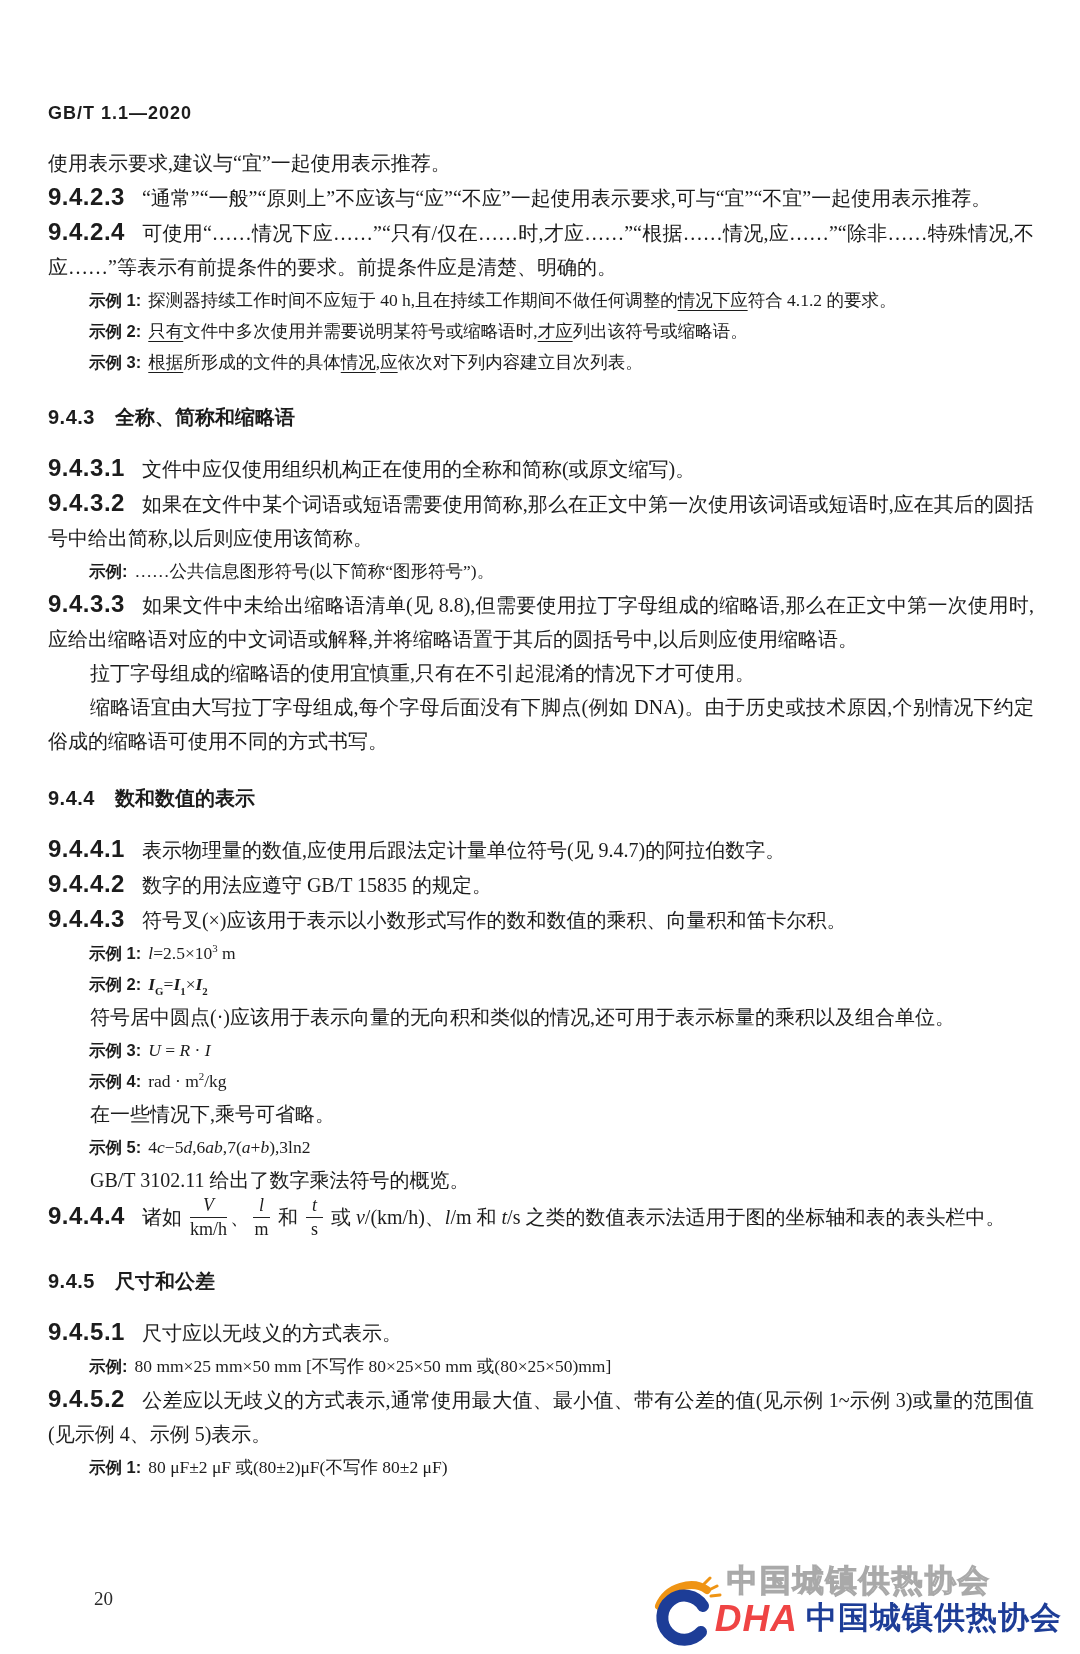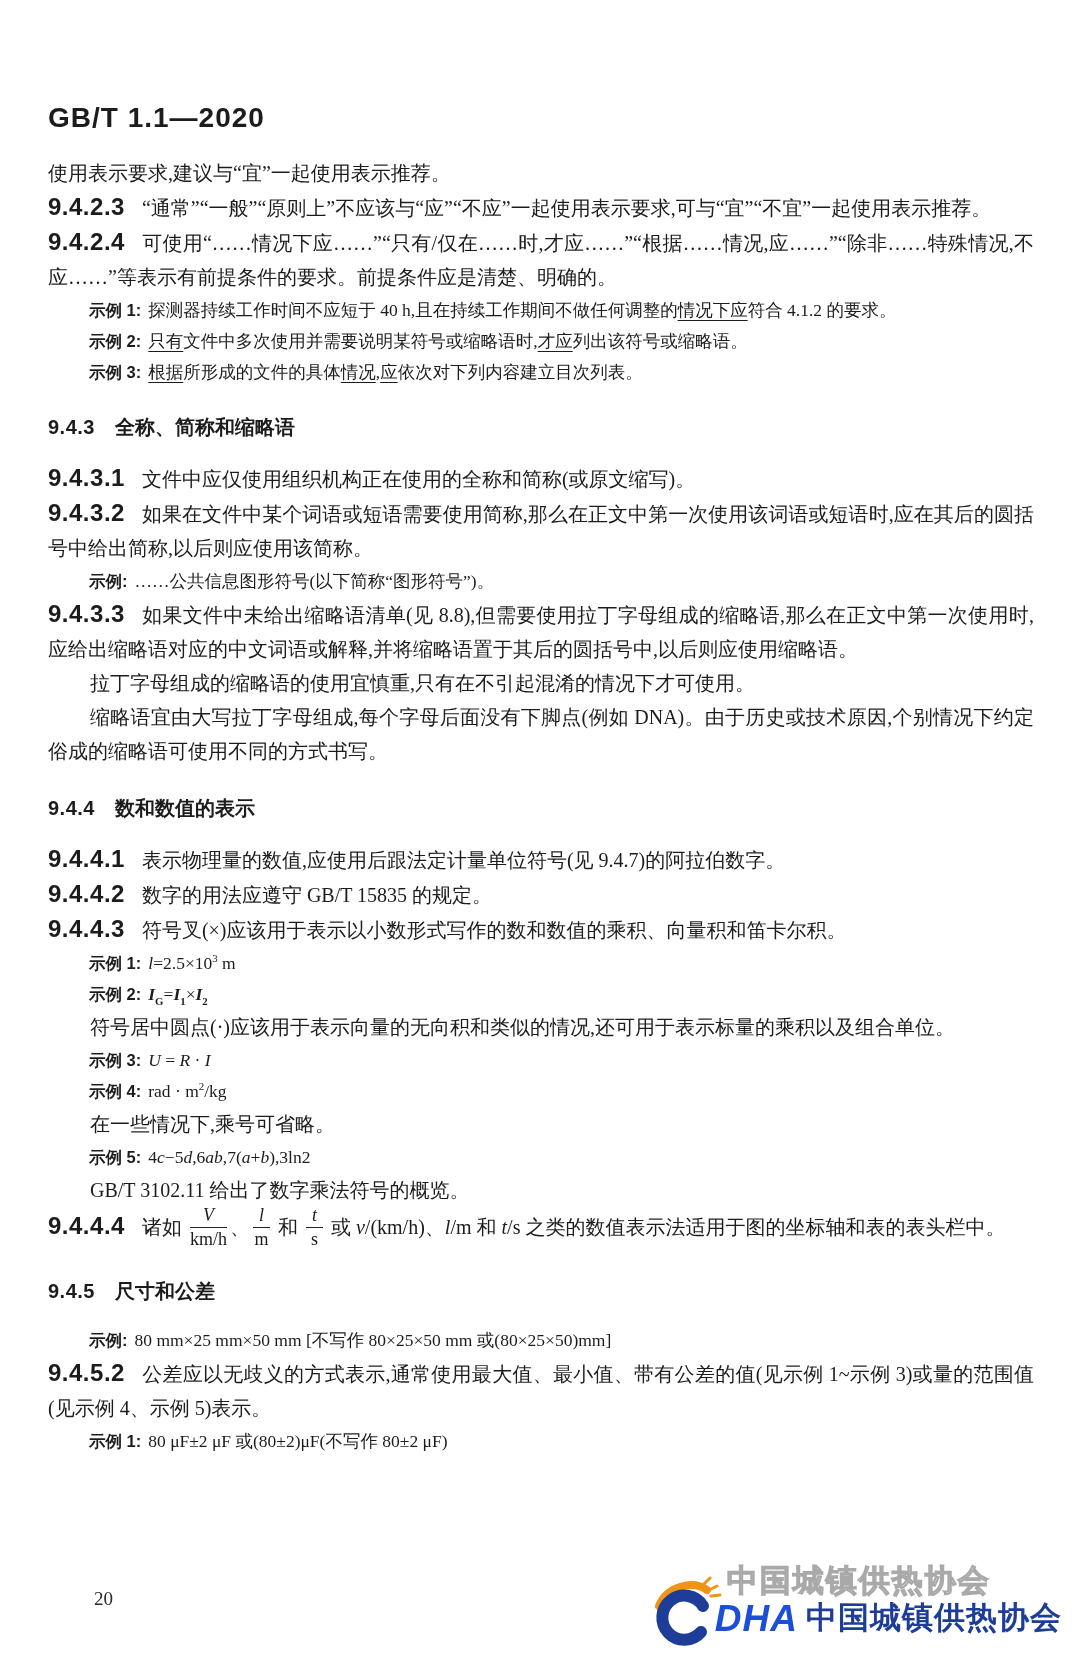--- a/index.html
+++ b/index.html
@@ -16,7 +16,7 @@
   }
   .doc-code{
     font-family:"Liberation Sans","DejaVu Sans",sans-serif;
-    font-weight:700;font-size:28px;line-height:1;
+    font-weight:700;font-size:18px;line-height:1;
     margin:0 0 22px 0;letter-spacing:1px;
   }
   #doc-body{margin-top:24px;}

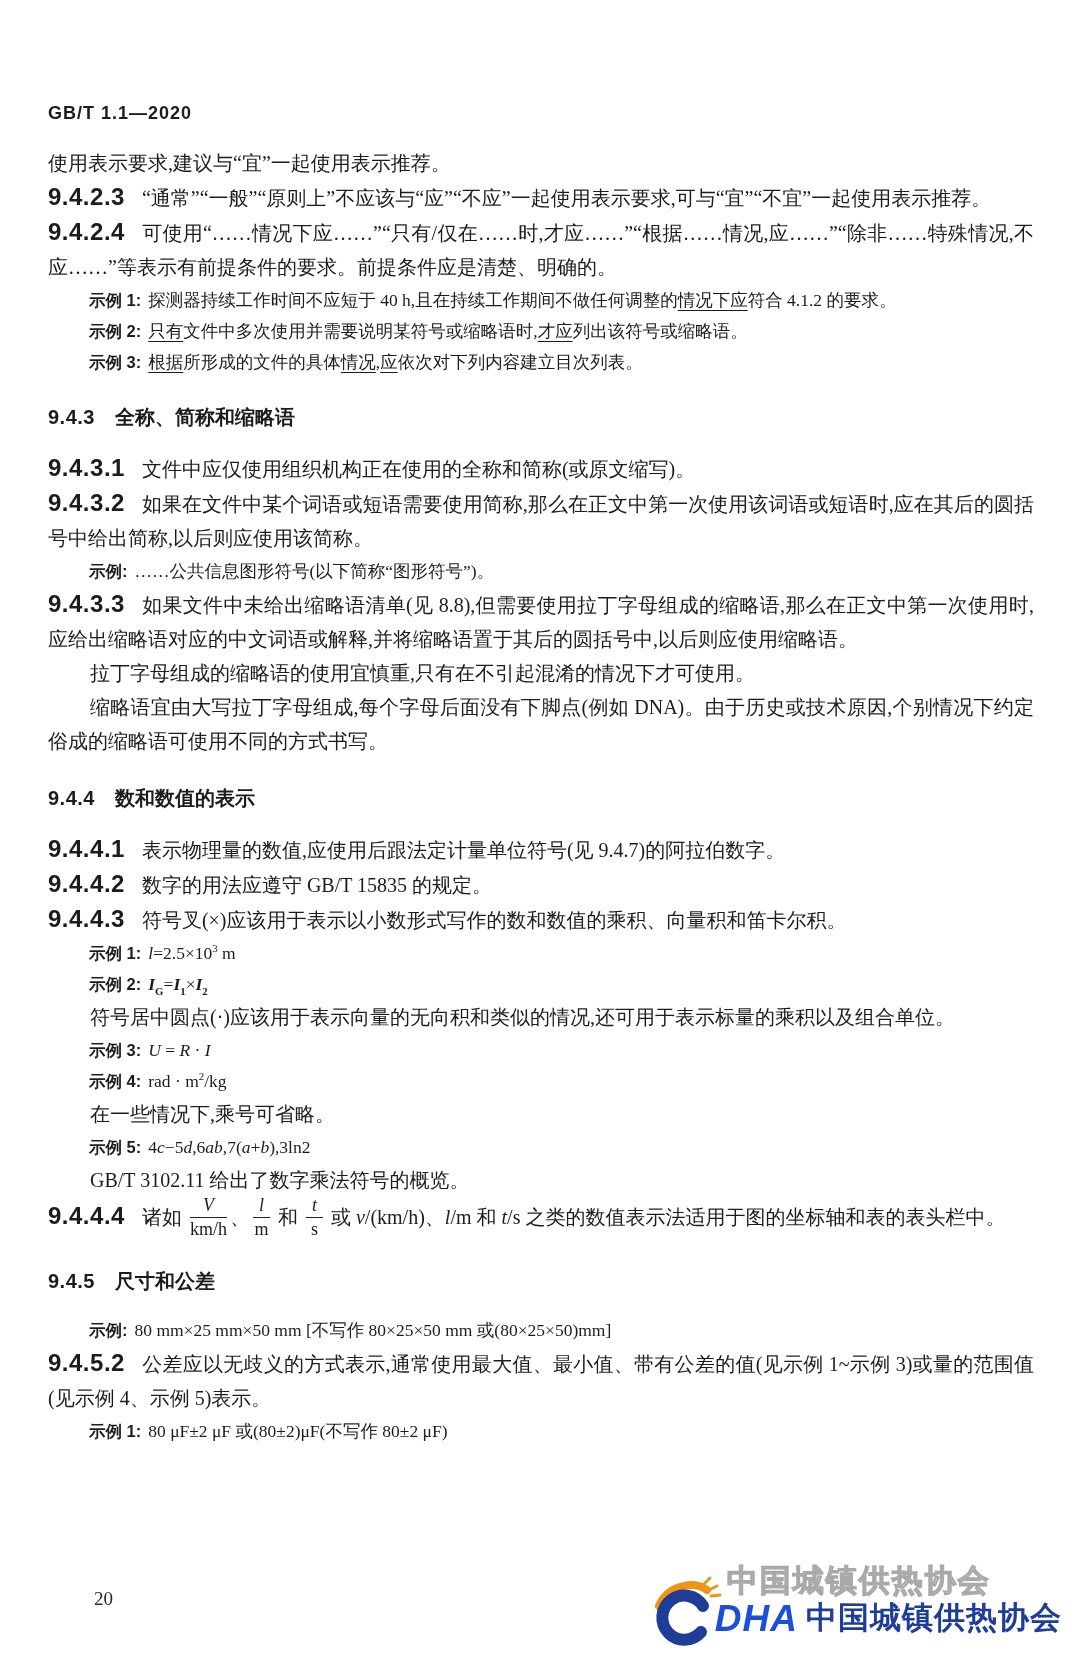--- a/index.html
+++ b/index.html
@@ -114,6 +114,7 @@
       <p class="para k-body indent"><span>GB/T 3102.11 给出了数字乘法符号的概览。</span></p>
       <p class="para k-clause"><span class="num">9.4.4.4</span><span>诸如 </span><span class="frac"><span class="fnum it">V</span><span class="fden">km/h</span></span><span>、</span><span class="frac"><span class="fnum it">l</span><span class="fden">m</span></span><span> 和 </span><span class="frac"><span class="fnum it">t</span><span class="fden">s</span></span><span> 或 </span><span class="it">v</span><span>/(km/h)、</span><span class="it">l</span><span>/m 和 </span><span class="it">t</span><span>/s 之类的数值表示法适用于图的坐标轴和表的表头栏中。</span></p>
       <p class="para k-heading"><span class="num">9.4.5</span><span>尺寸和公差</span></p>
+      <p class="para k-clause"><span class="num">9.4.5.1</span><span>尺寸应以无歧义的方式表示。</span></p>
       <p class="para k-example"><span class="exlabel">示例:</span><span>80 mm×25 mm×50 mm [不写作 80×25×50 mm 或(80×25×50)mm]</span></p>
       <p class="para k-clause"><span class="num">9.4.5.2</span><span>公差应以无歧义的方式表示,通常使用最大值、最小值、带有公差的值(见示例 1~示例 3)或量的范围值(见示例 4、示例 5)表示。</span></p>
       <p class="para k-example"><span class="exlabel">示例 1:</span><span>80 μF±2 μF 或(80±2)μF(不写作 80±2 μF)</span></p>

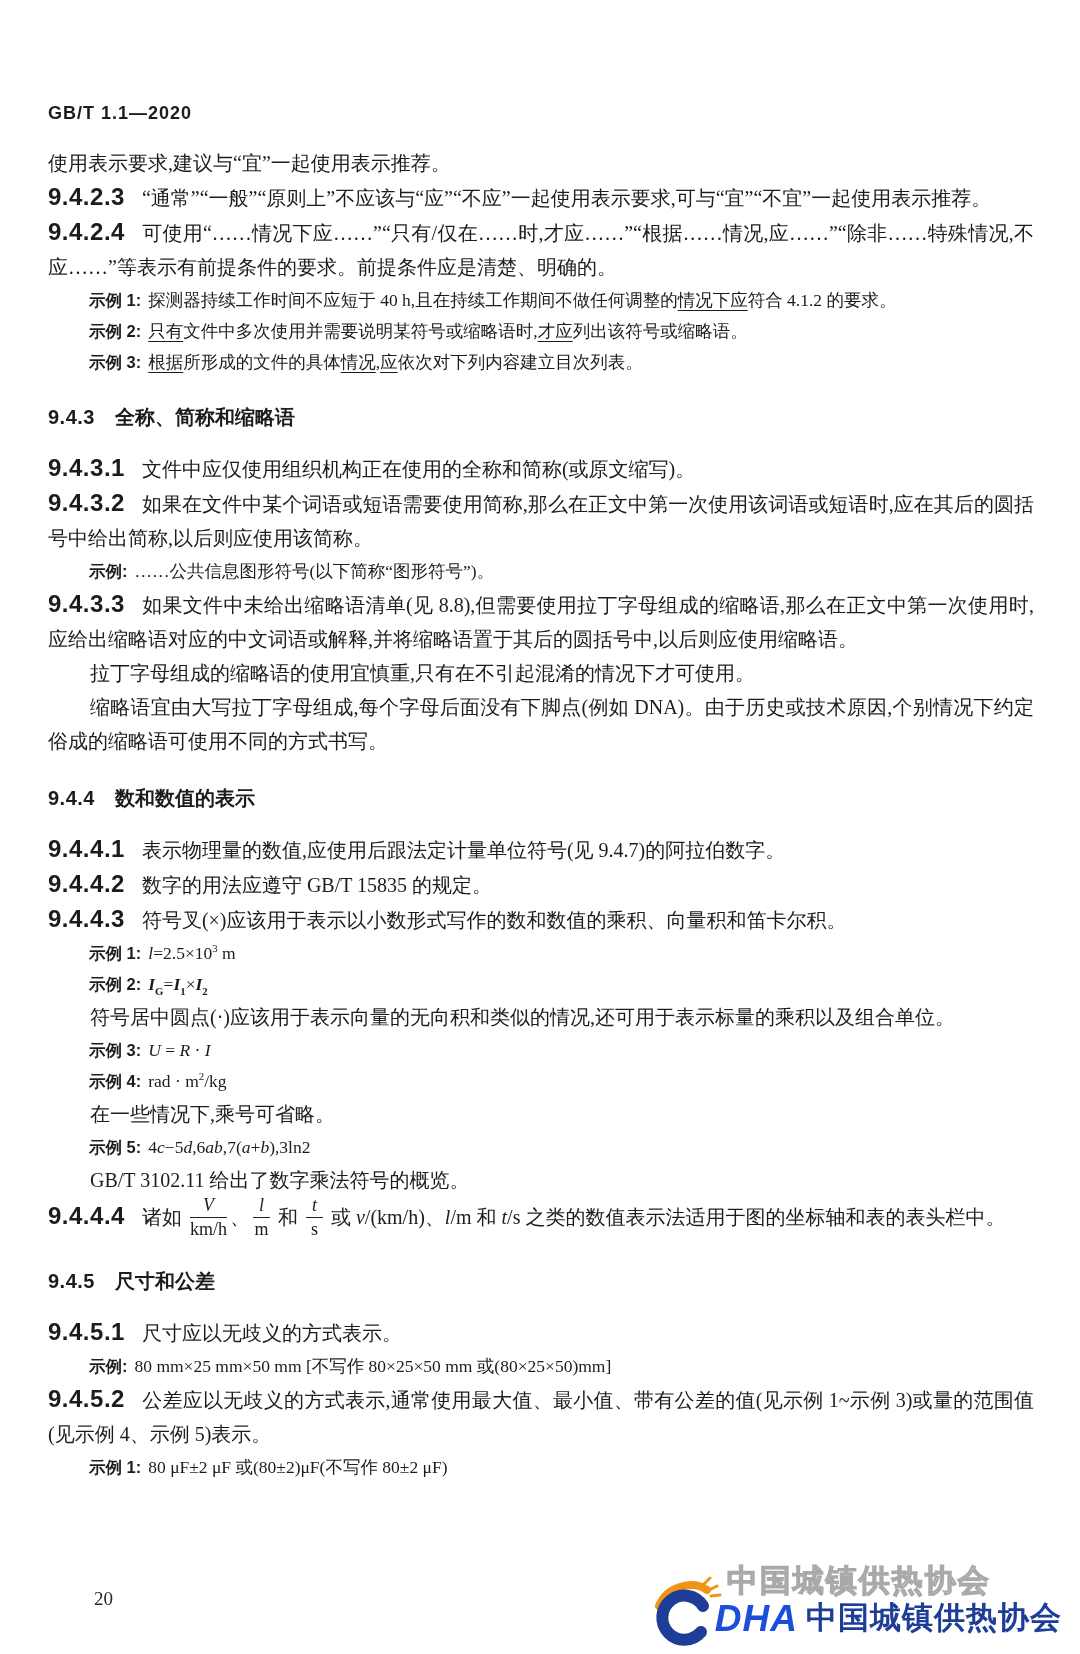--- a/index.html
+++ b/index.html
@@ -69,7 +69,7 @@
     position:relative;z-index:1;
     font-family:"Liberation Sans","DejaVu Sans",sans-serif;
     font-weight:800;font-style:italic;font-size:37px;
-    color:#1d4ed8;letter-spacing:1px;margin:14px 8px 0 -12px;
+    color:#ef4444;letter-spacing:1px;margin:14px 8px 0 -12px;
   }
   .logo-name{
     position:relative;z-index:1;

